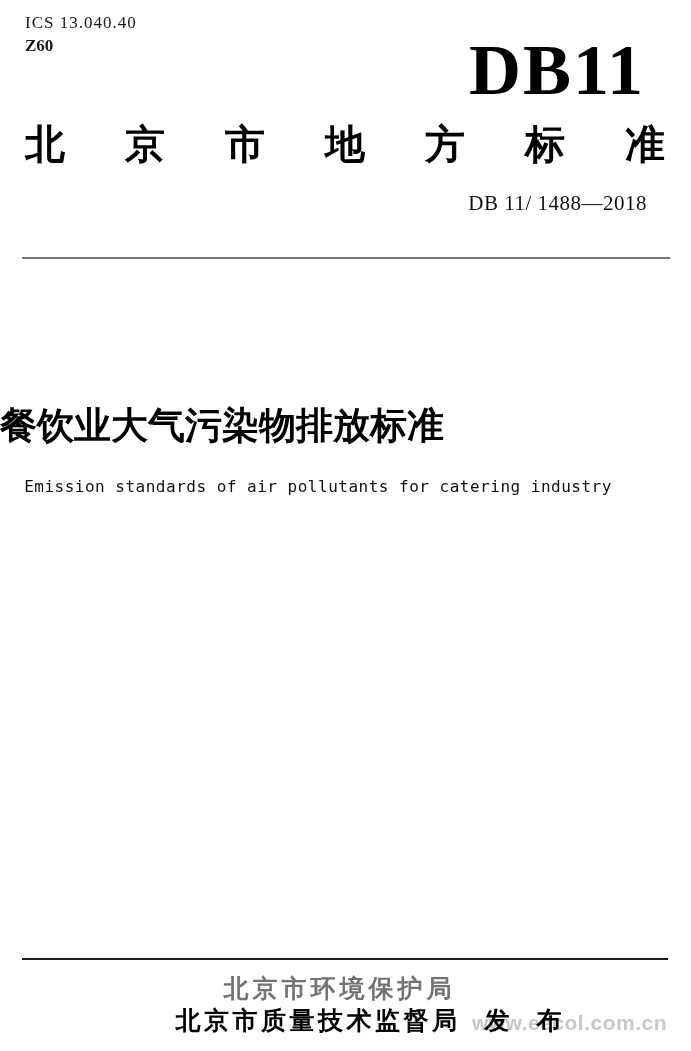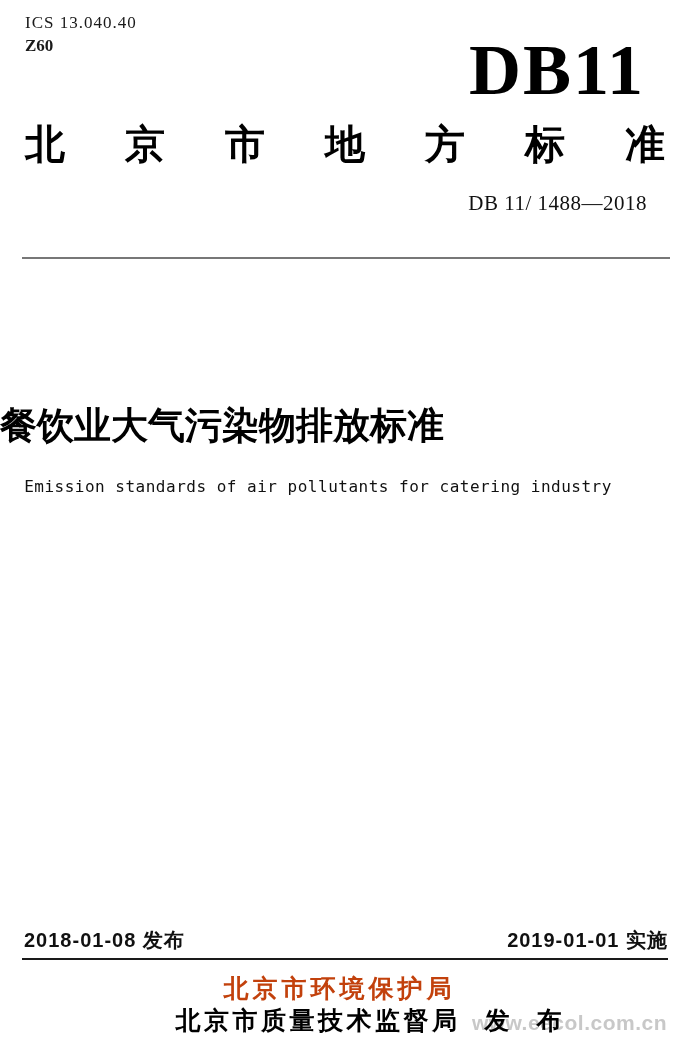--- a/index.html
+++ b/index.html
@@ -180,10 +180,6 @@
   <div class="title-cn">餐饮业大气污染物排放标准</div>
   <div class="title-en">Emission standards of air pollutants for catering industry</div>
 
-  <div class="date-row">
-    <span>2018-01-08 发布</span>
-    <span>2019-01-01 实施</span>
-  </div>
 
   <div class="rule-bottom"></div>
 

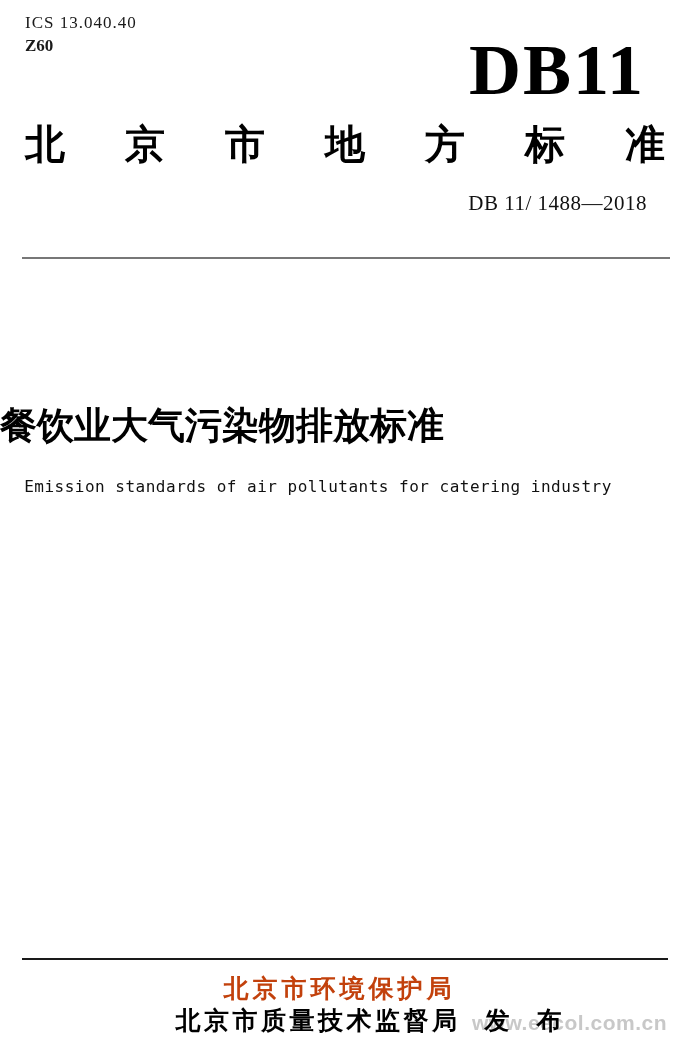--- a/index.html
+++ b/index.html
@@ -122,7 +122,7 @@
     font-size: 25px;
     font-weight: 600;
     letter-spacing: 4px;
-    color: #c2410c;
+    color: #737373;
     white-space: nowrap;
     z-index: 2;
   }

